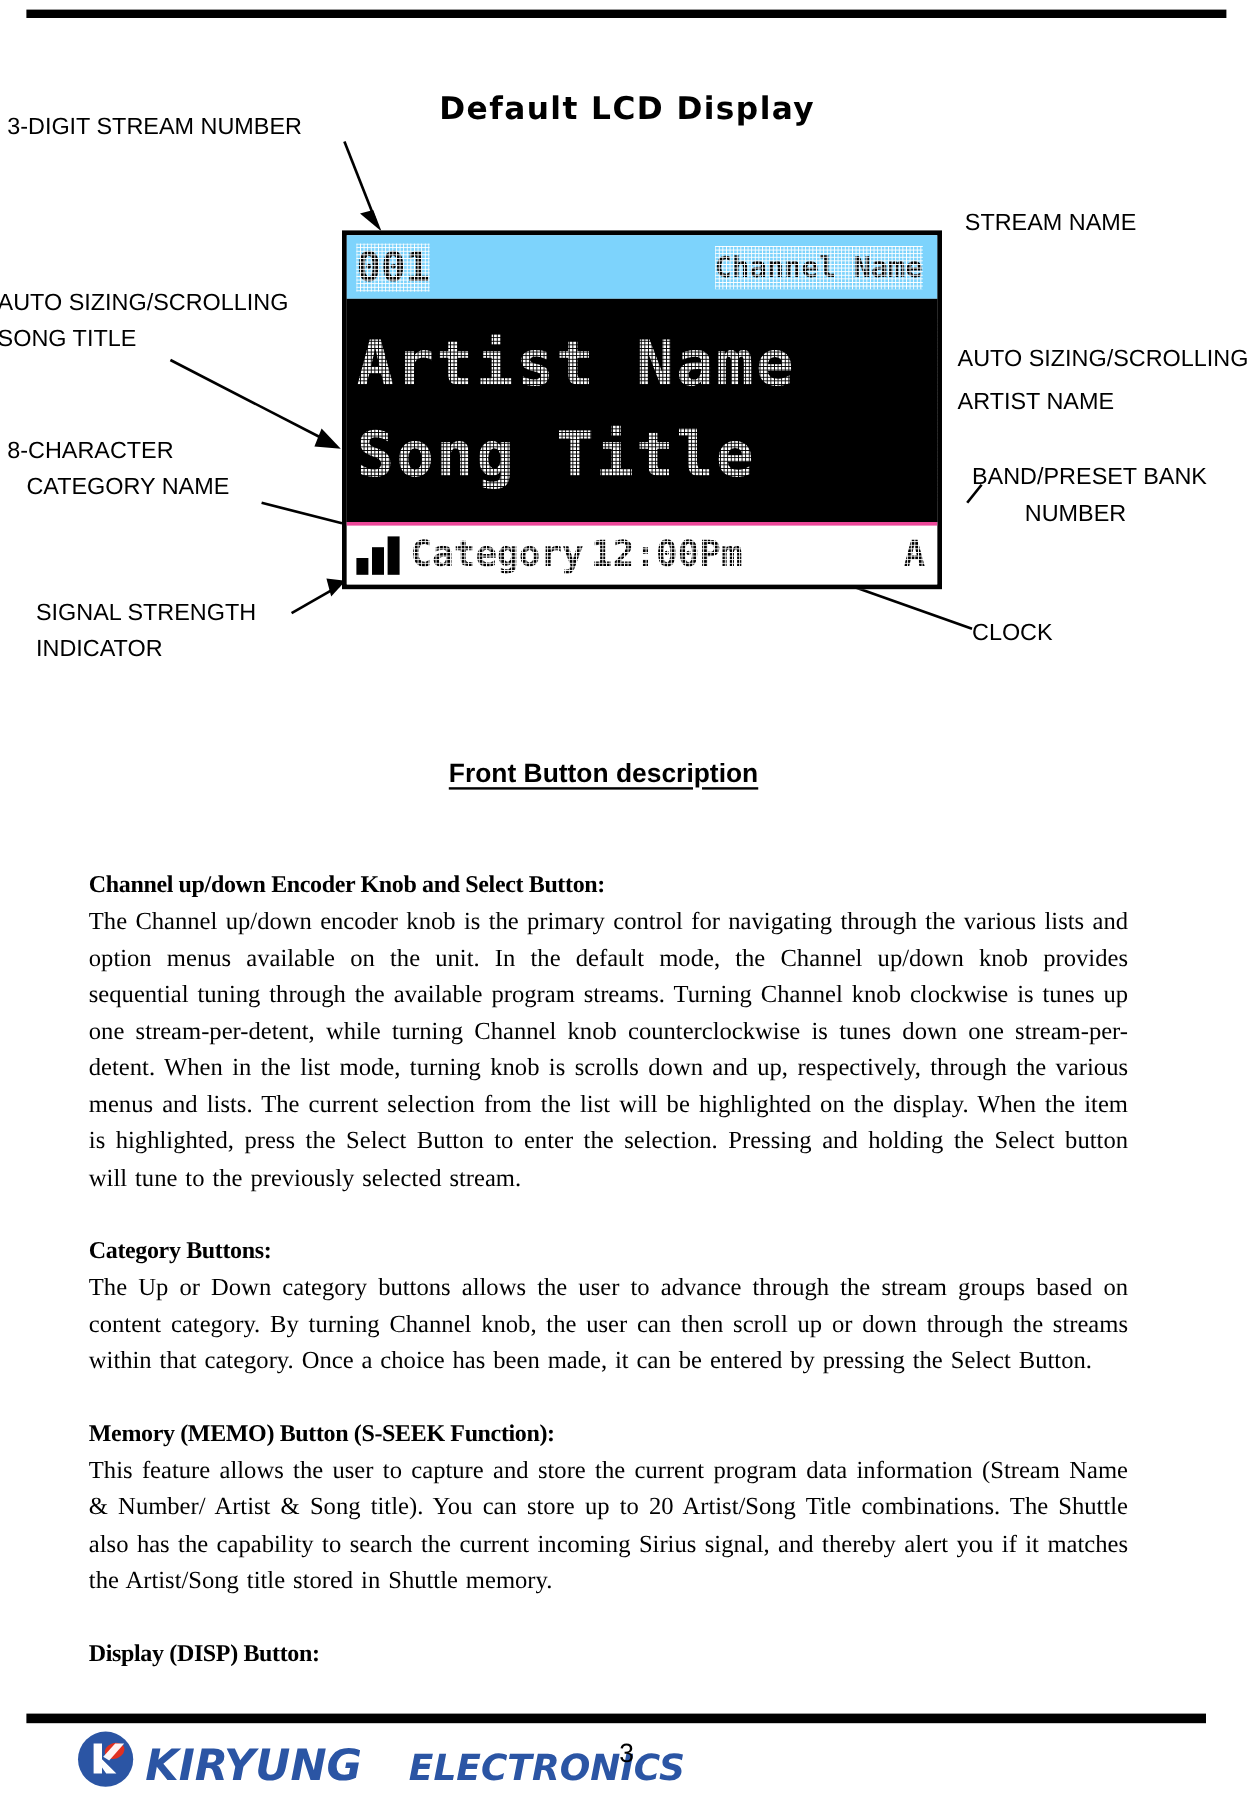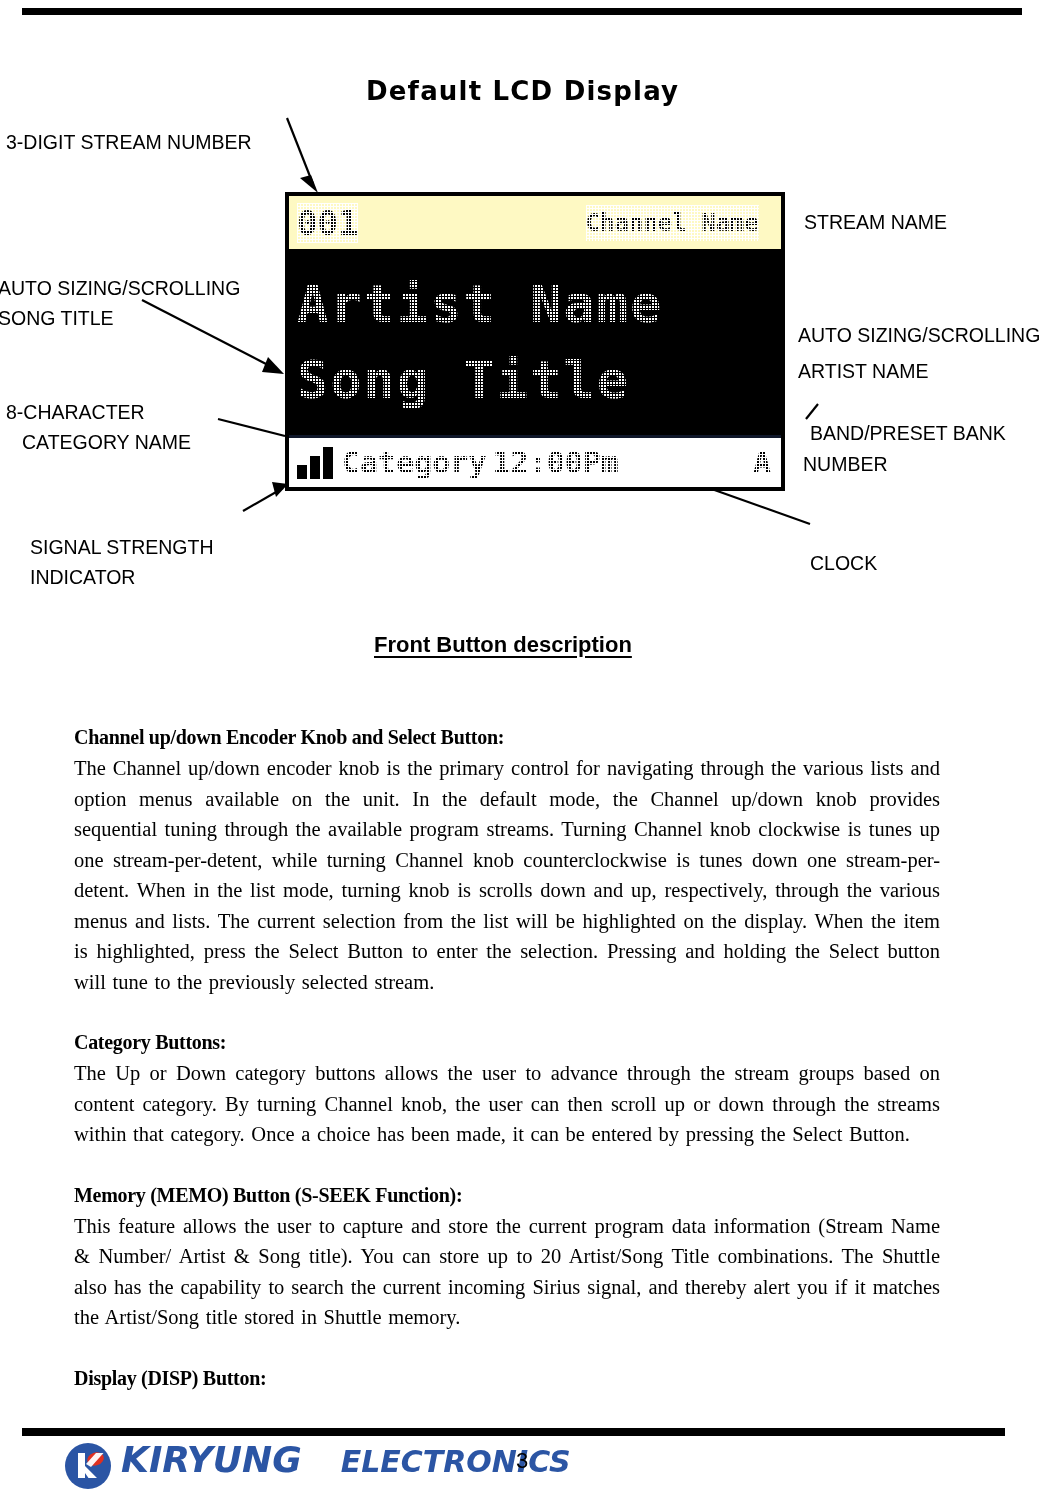--- a/index.html
+++ b/index.html
@@ -65,7 +65,6 @@
     line-height: 28px;
     white-space: nowrap;
     color: #000;
-    margin-top: 36px;
   }
 
   

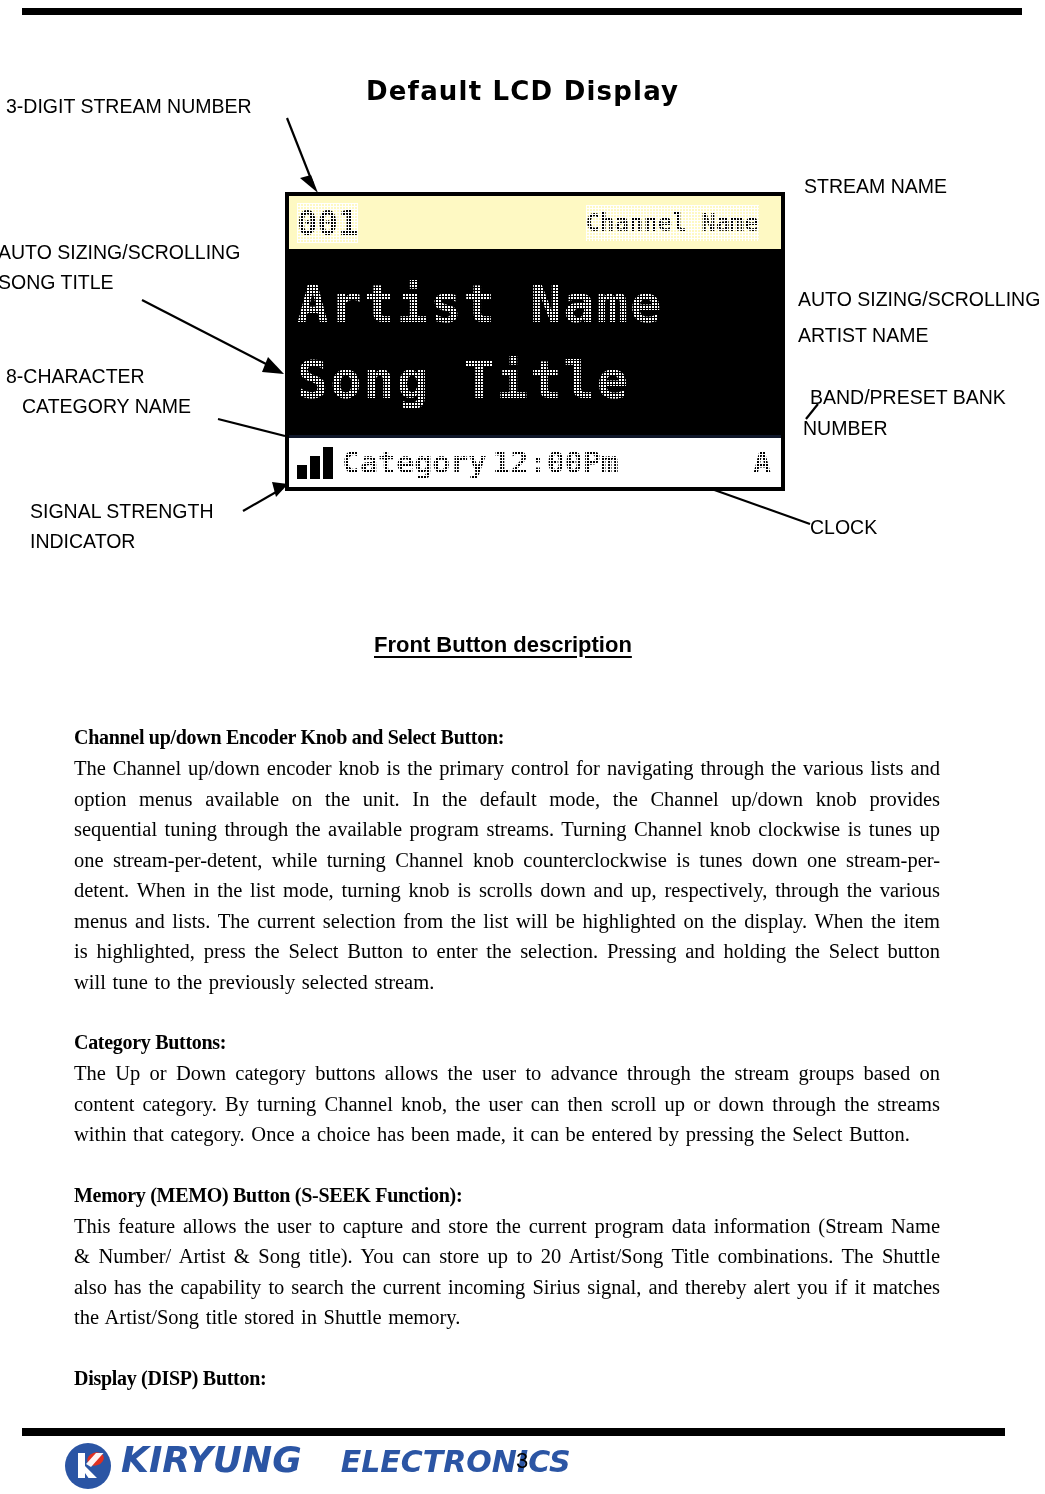--- a/index.html
+++ b/index.html
@@ -91,10 +91,10 @@
   .lcd-row-top {
     position: relative;
     height: 53px;
-    background: #fef9c3;
+    background: #7dd3fc;
     display: flex;
     align-items: center;
-    padding: 0 22px 0 8px;
+    padding: 0 12px 0 8px;
     box-sizing: border-box;
   }
   .lcd-mid {

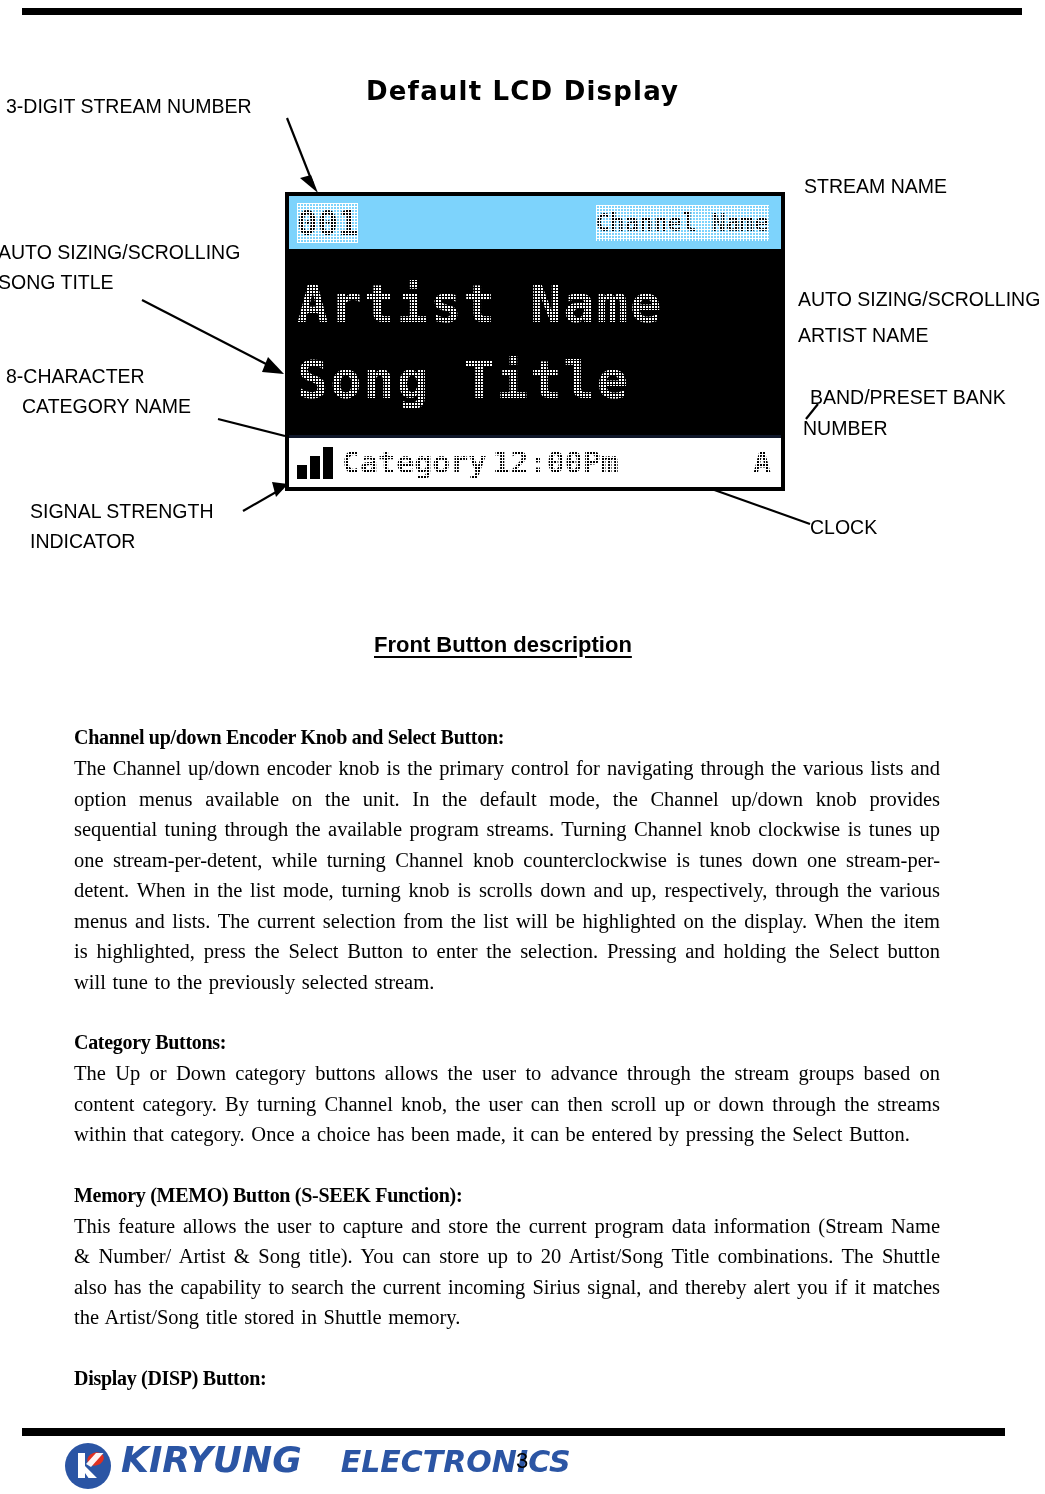--- a/index.html
+++ b/index.html
@@ -328,7 +328,7 @@
 <div class="callout" style="left:798px; top:321px;">ARTIST NAME</div>
 
 <div class="callout" style="left:810px; top:383px;">BAND/PRESET BANK</div>
-<div class="callout" style="left:803px; top:414px;text-align:right;">NUMBER</div>
+<div class="callout" style="left:854px; top:414px;text-align:right;">NUMBER</div>
 
 <div class="callout" style="left:810px; top:513px;">CLOCK</div>
 

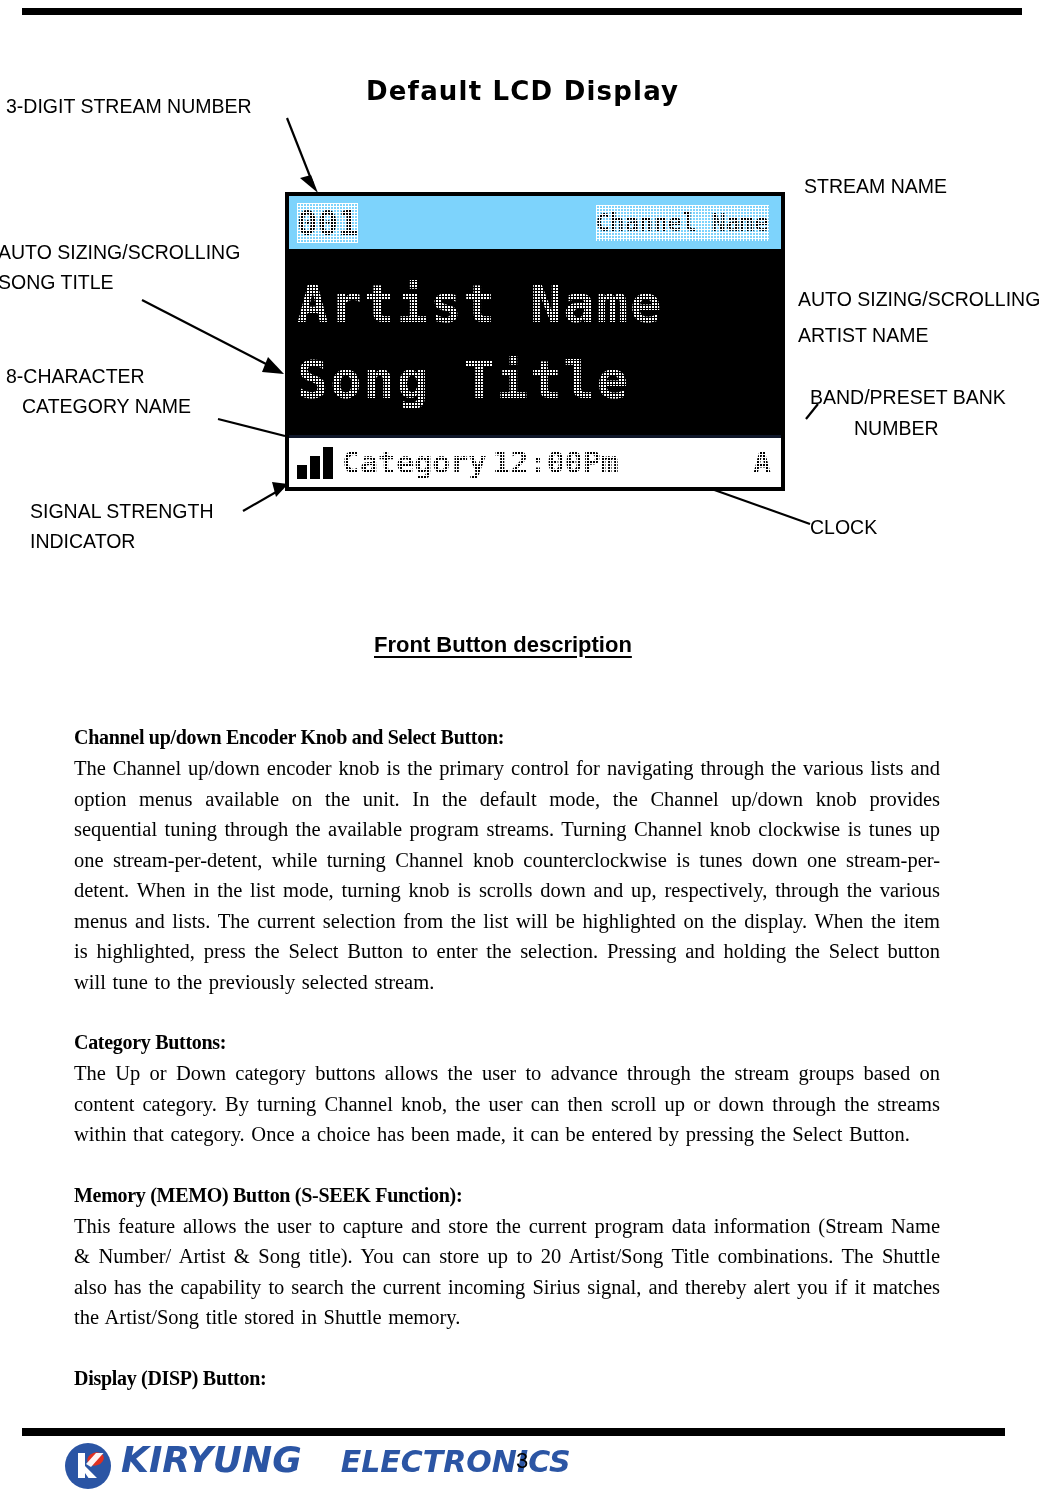--- a/index.html
+++ b/index.html
@@ -115,7 +115,7 @@
     align-items: center;
     padding: 0 6px 0 6px;
     box-sizing: border-box;
-    border-top: 3px solid #0f172a;
+    border-top: 3px solid #ec4899;
   }
   .dotmask {
     position: relative;

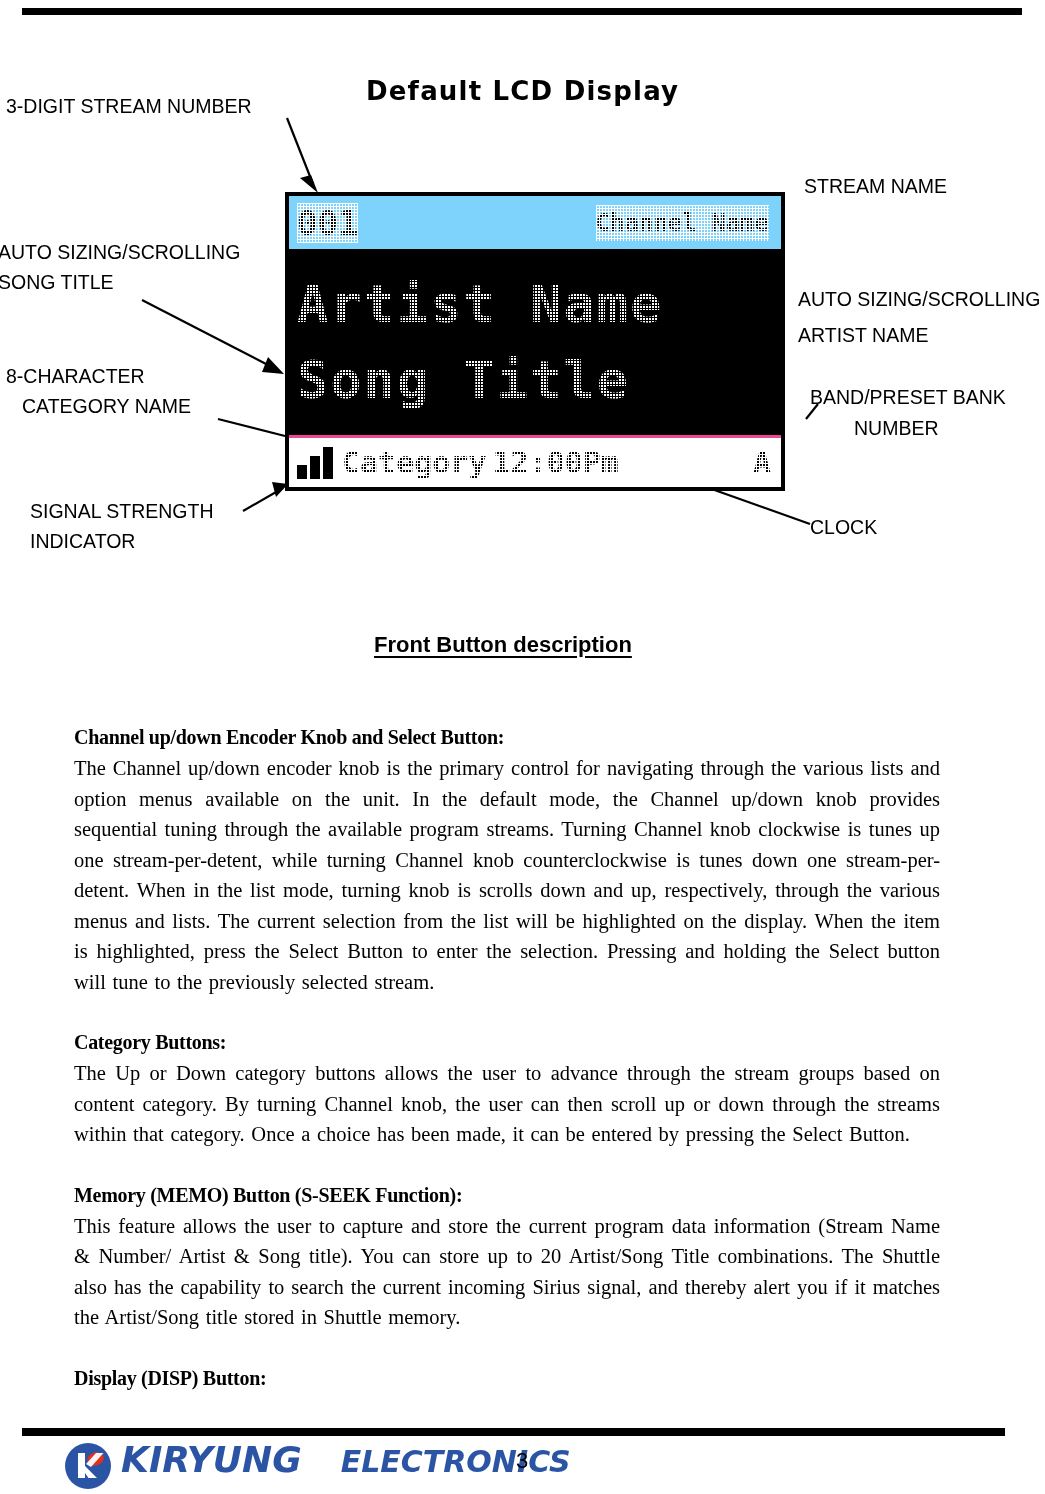--- a/index.html
+++ b/index.html
@@ -242,7 +242,7 @@
     left: 64px;
     top: 2px;
     display: flex;
-    align-items: flex-start;
+    align-items: flex-end;
     gap: 9px;
   }
   .logo-mark {

